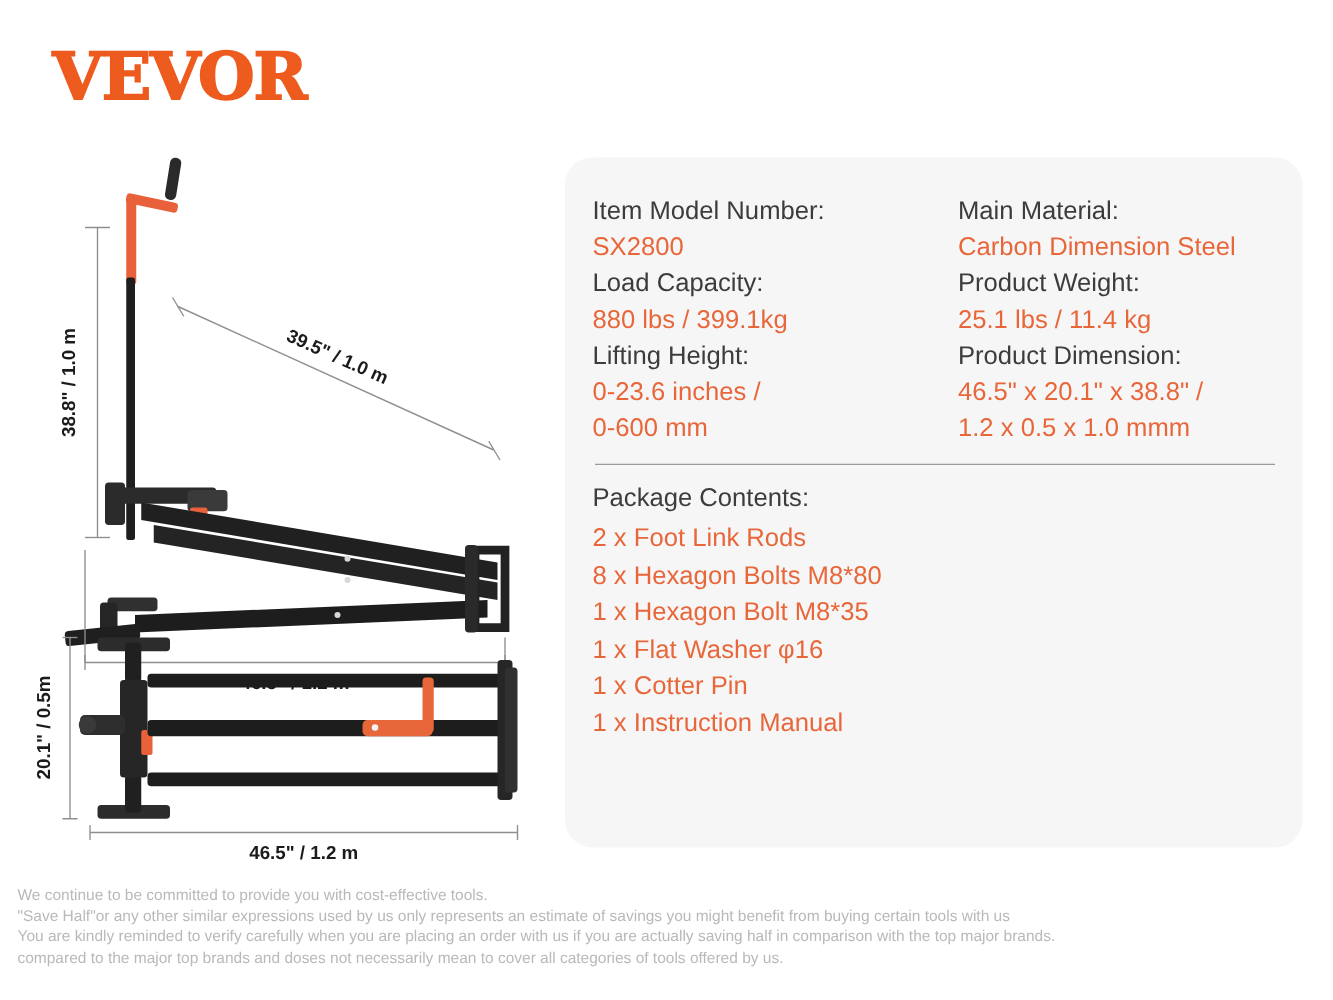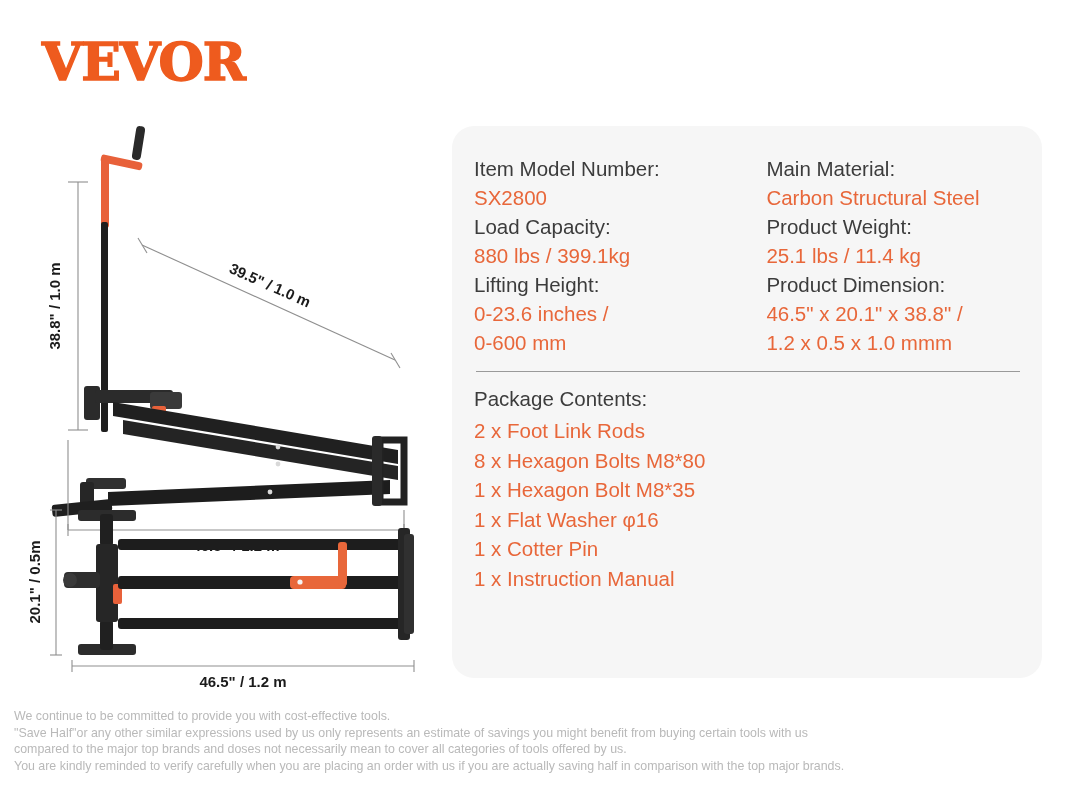--- a/index.html
+++ b/index.html
@@ -241,7 +241,7 @@
 
       <div class="spec-col right">
         <div class="lbl">Main Material:</div>
-        <div class="val">Carbon Structural Steel</div>
+        <div class="val">Carbon Dimension Steel</div>
         <div class="lbl">Product Weight:</div>
         <div class="val">25.1 lbs / 11.4 kg</div>
         <div class="lbl">Product Dimension:</div>

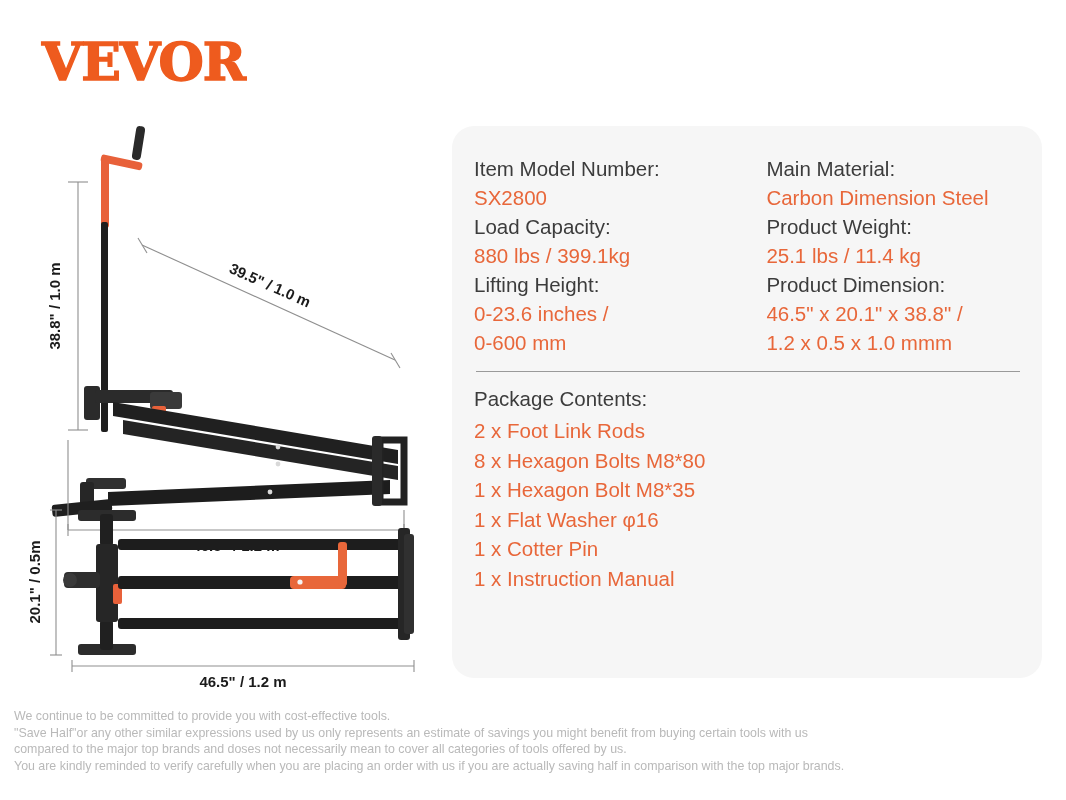--- a/index.html
+++ b/index.html
@@ -269,8 +269,8 @@
   <div id="footer">
     <p>We continue to be committed to provide you with cost-effective tools.</p>
     <p>"Save Half"or any other similar expressions used by us only represents an estimate of savings you might benefit from buying certain tools with us</p>
+    <p>You are kindly reminded to verify carefully when you are placing an order with us if you are actually saving half in comparison with the top major brands.</p>
     <p>compared to the major top brands and doses not necessarily mean to cover all categories of tools offered by us.</p>
-    <p>You are kindly reminded to verify carefully when you are placing an order with us if you are actually saving half in comparison with the top major brands.</p>
   </div>
 
 </div>

